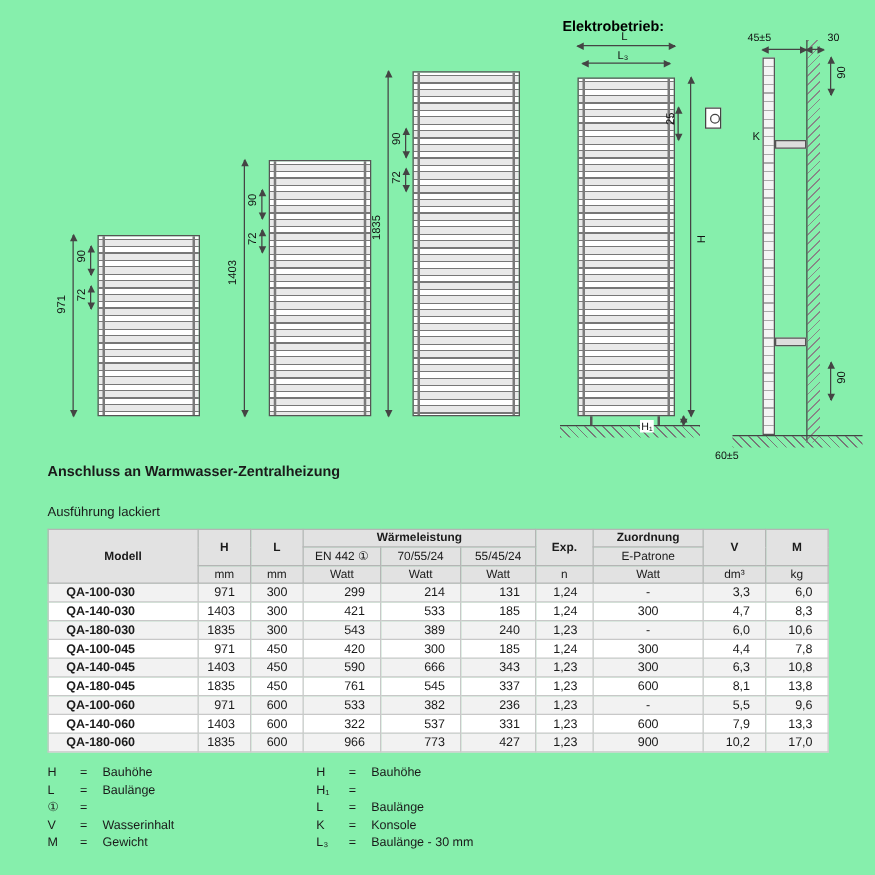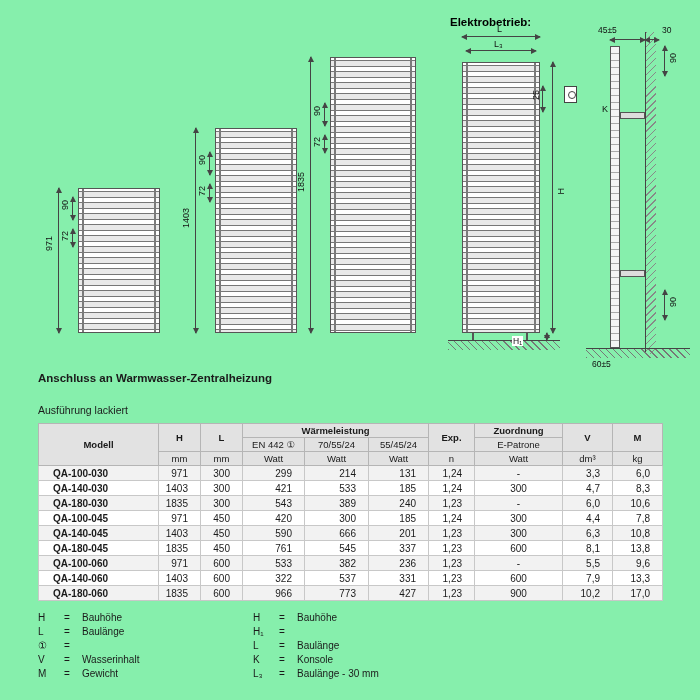--- a/index.html
+++ b/index.html
@@ -132,7 +132,7 @@
     <div class="dimv" style="left:664px;top:290px;height:30px;"></div>
     <span class="vlabel" style="left:668px;top:297px;">90</span>
     <div class="ground" style="left:586px;top:348px;width:104px;height:9px;"></div>
-    <span class="hlabel small" style="left:592px;top:359px;">60±5</span>
+    <span class="hlabel small" style="left:572px;top:359px;">60±5</span>
   </div>
 
   <div class="content">

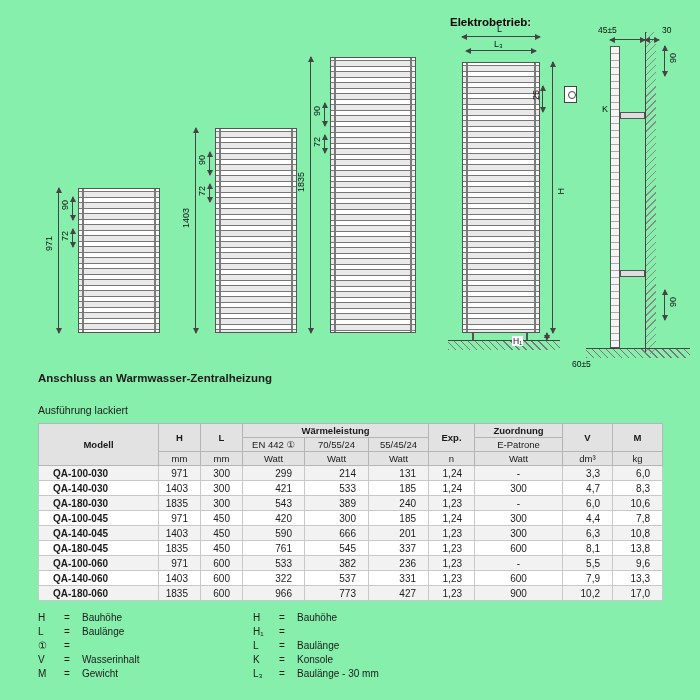--- a/index.html
+++ b/index.html
@@ -236,7 +236,7 @@
             <td class="c2">450</td>
             <td class="c3">590</td>
             <td class="c4">666</td>
-            <td class="c5">201</td>
+            <td class="c5">343</td>
             <td class="c6">1,23</td>
             <td class="c7">300</td>
             <td class="c8">6,3</td>

